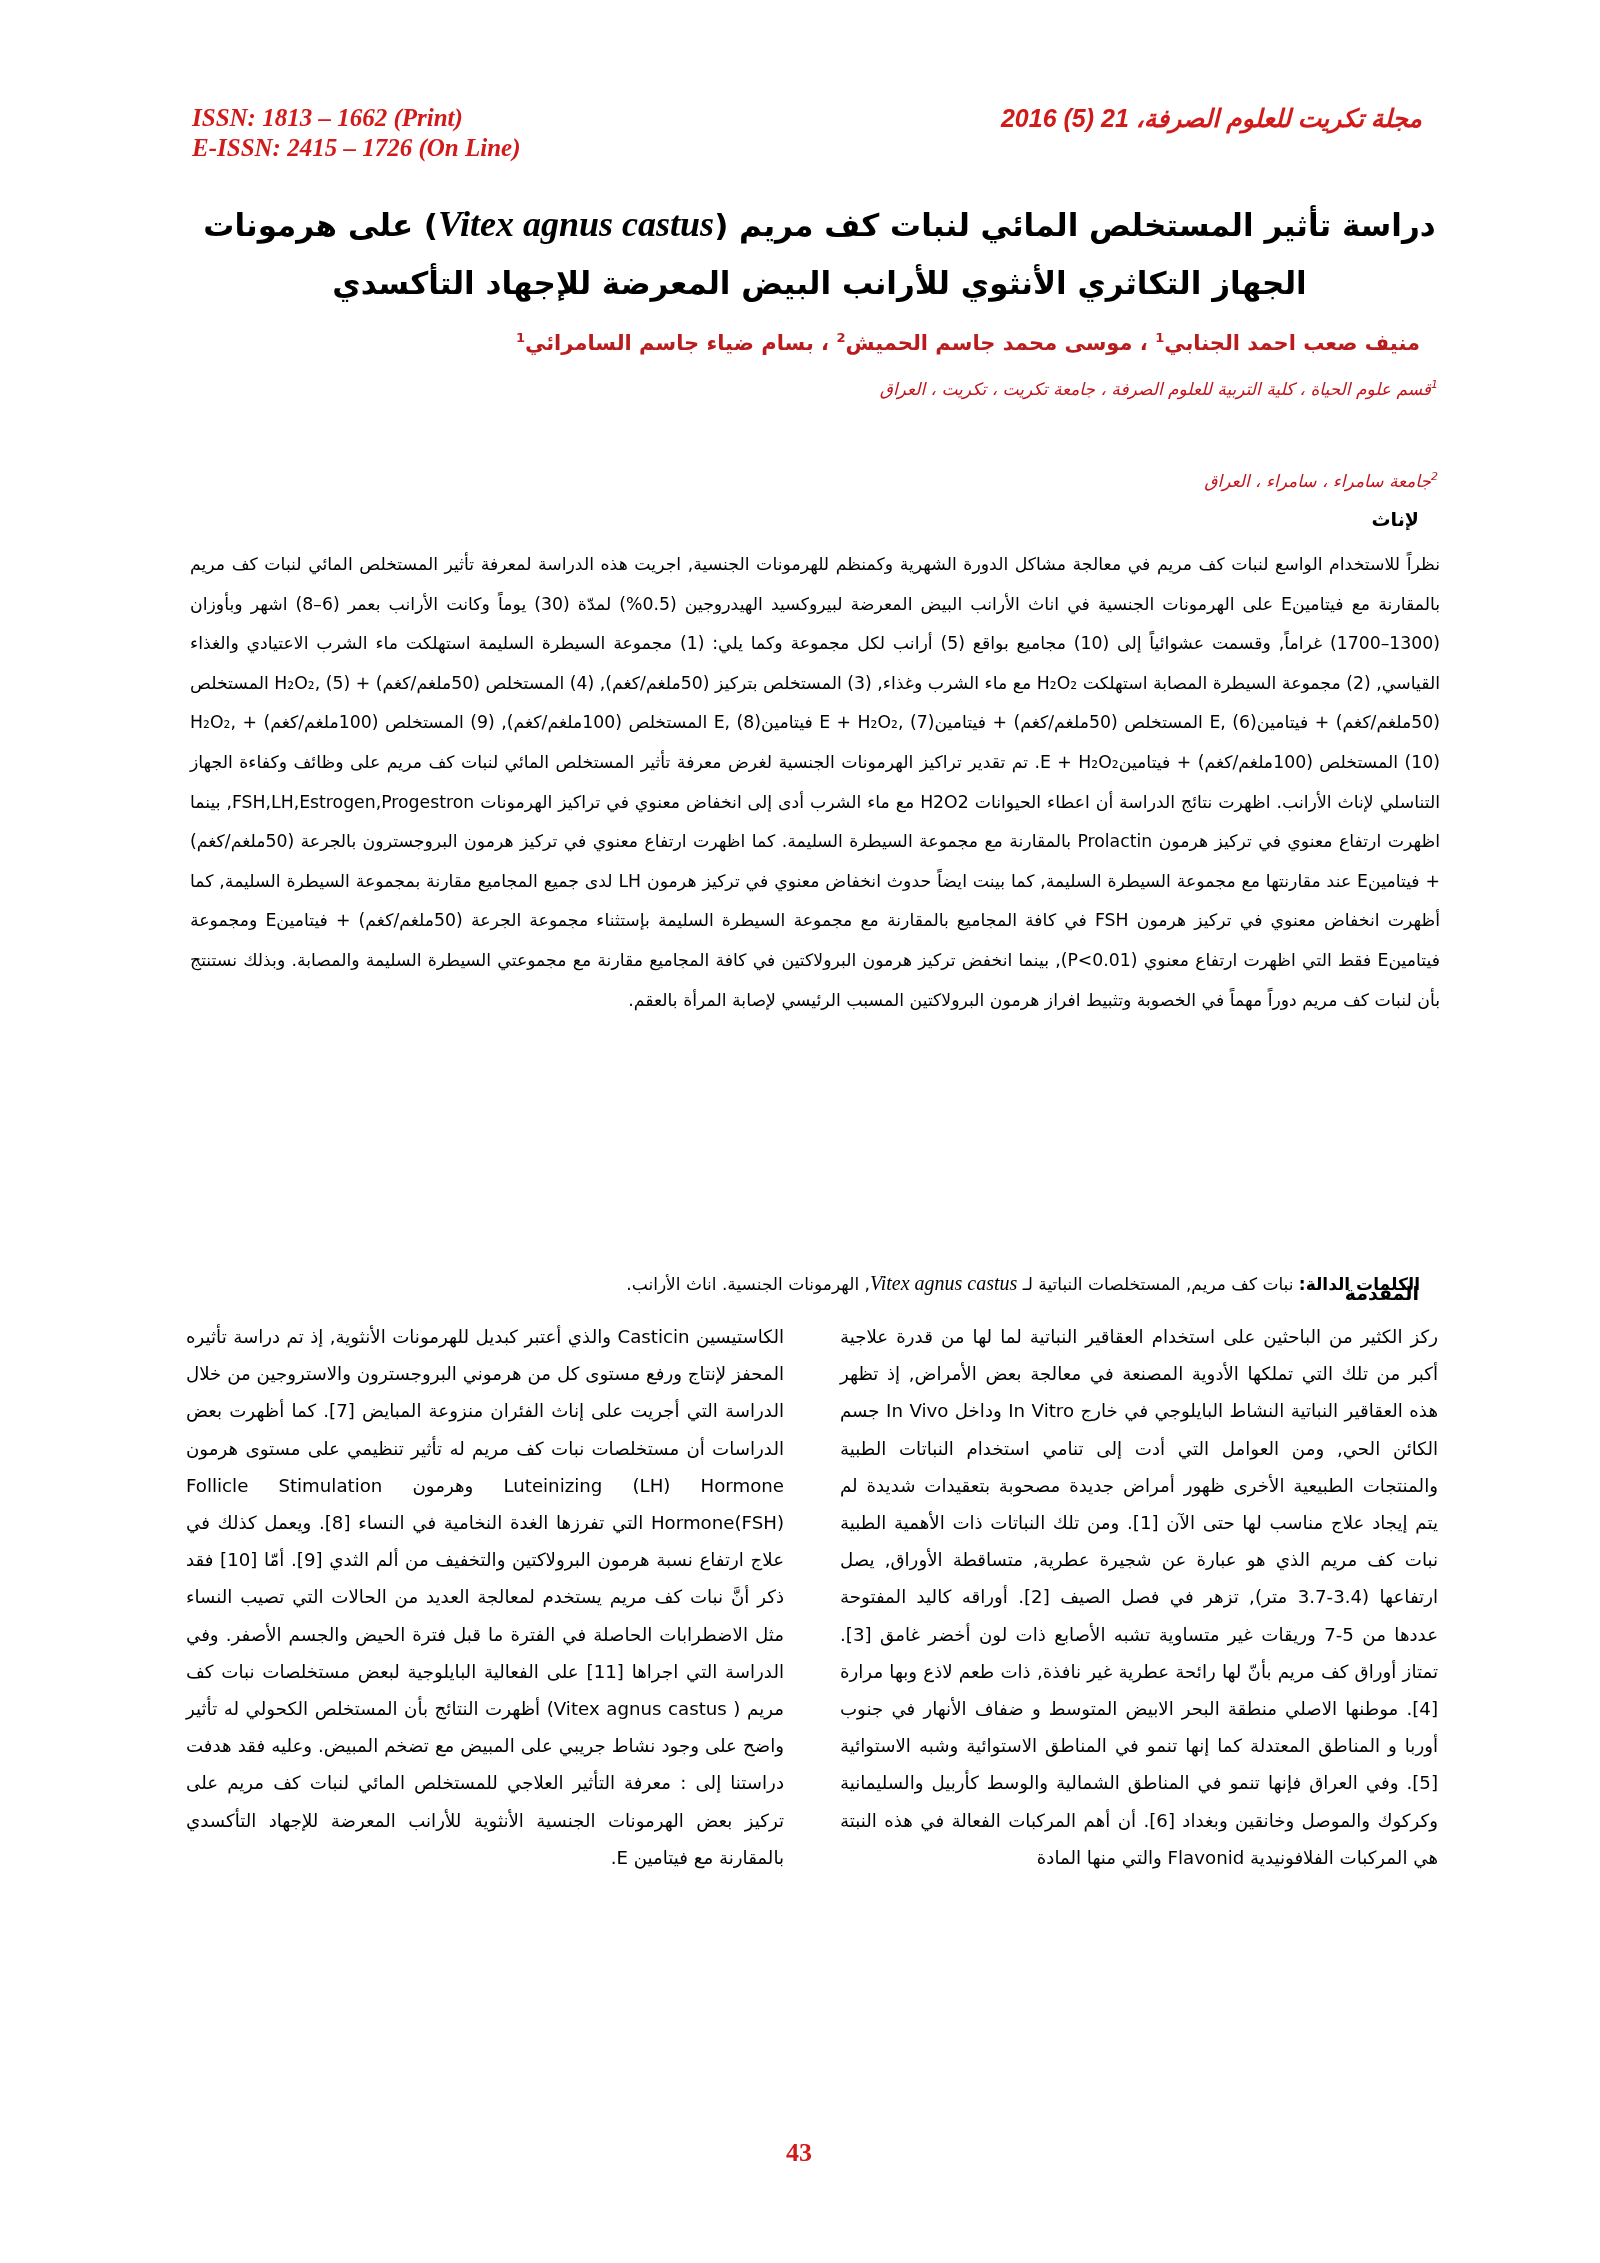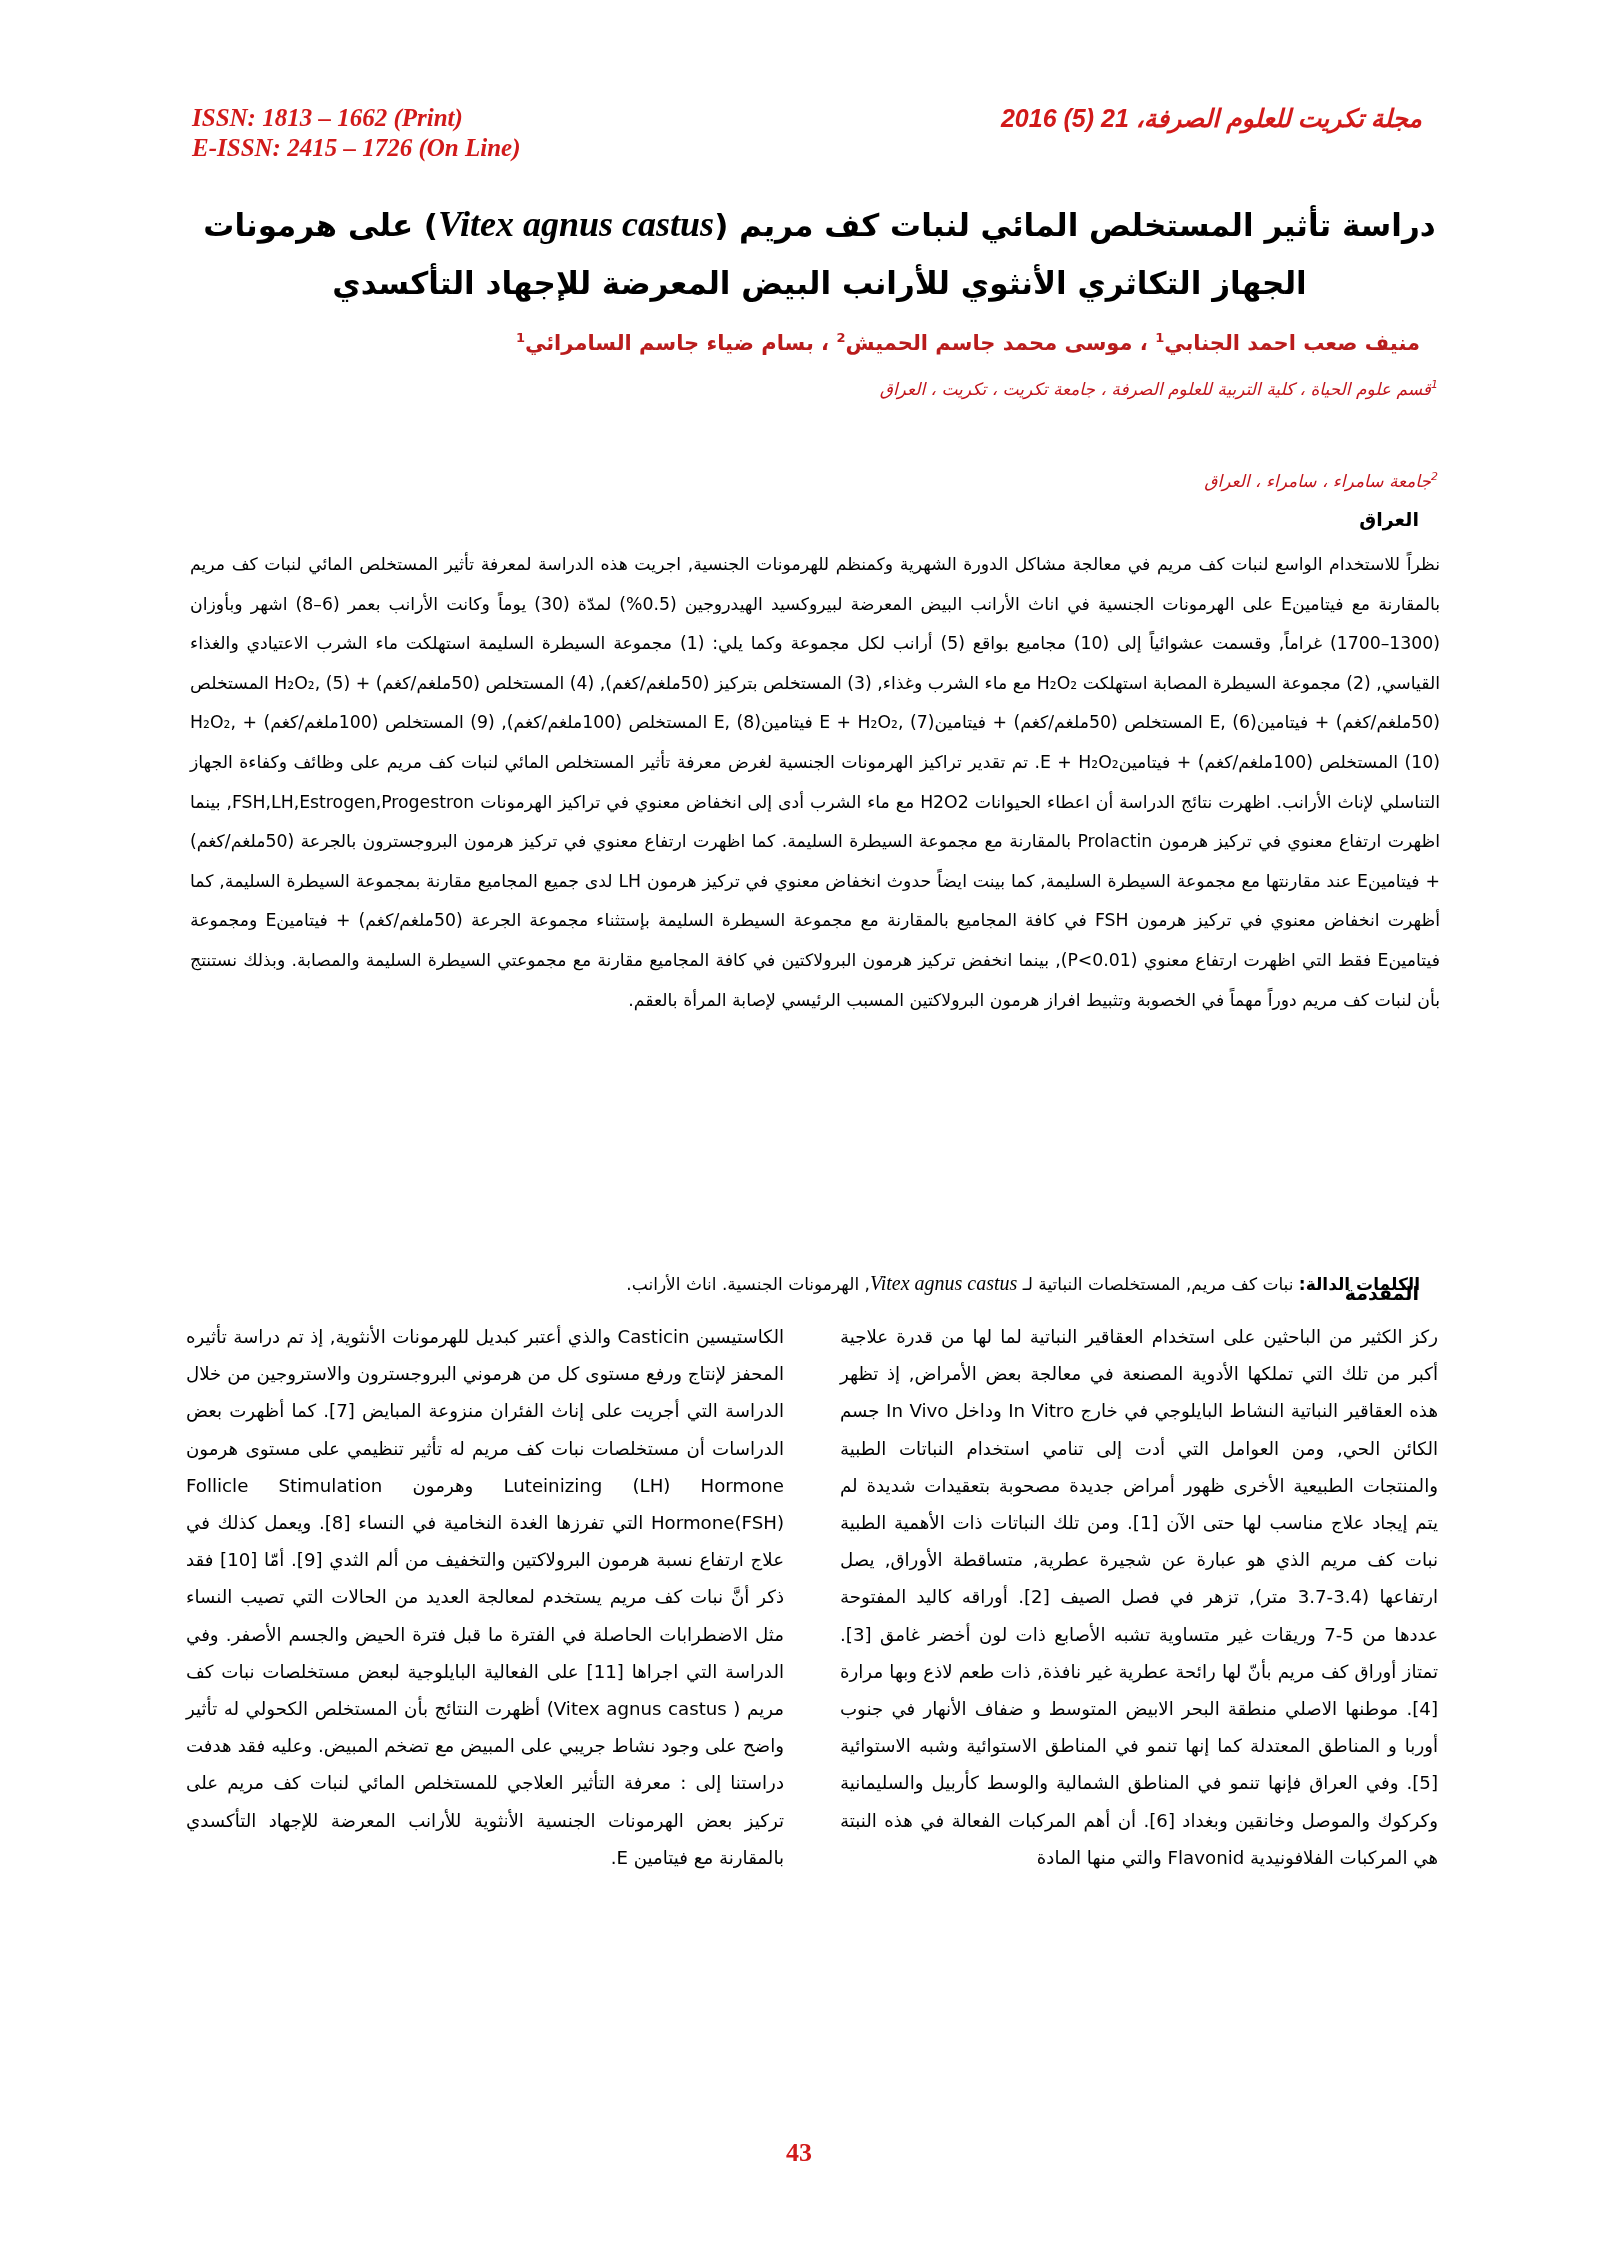--- a/index.html
+++ b/index.html
@@ -44,7 +44,7 @@
 <div class="aff aff1"><sup>1</sup><span>قسم علوم الحياة ، كلية التربية للعلوم الصرفة ، جامعة تكريت ، تكريت ، العراق</span></div>
 <div class="aff aff2"><sup>2</sup><span>جامعة سامراء ، سامراء ، العراق</span></div>
 
-<div class="section-head abstract-head">العراق</div>
+<div class="section-head abstract-head">لإناث</div>
 <div class="abstract">نظراً للاستخدام الواسع لنبات كف مريم في معالجة مشاكل الدورة الشهرية وكمنظم للهرمونات الجنسية, اجريت هذه الدراسة لمعرفة تأثير المستخلص المائي لنبات كف مريم بالمقارنة مع فيتامينE على الهرمونات الجنسية في اناث الأرانب البيض المعرضة لبيروكسيد الهيدروجين (0.5%) لمدّة (30) يوماً وكانت الأرانب بعمر (6–8) اشهر وبأوزان (1300–1700) غراماً, وقسمت عشوائياً إلى (10) مجاميع بواقع (5) أرانب لكل مجموعة وكما يلي: (1) مجموعة السيطرة السليمة استهلكت ماء الشرب الاعتيادي والغذاء القياسي, (2) مجموعة السيطرة المصابة استهلكت H₂O₂ مع ماء الشرب وغذاء, (3) المستخلص بتركيز (50ملغم/كغم), (4) المستخلص (50ملغم/كغم) + H₂O₂, (5) المستخلص (50ملغم/كغم) + فيتامينE, (6) المستخلص (50ملغم/كغم) + فيتامينE + H₂O₂, (7) فيتامينE, (8) المستخلص (100ملغم/كغم), (9) المستخلص (100ملغم/كغم) + H₂O₂, (10) المستخلص (100ملغم/كغم) + فيتامينE + H₂O₂. تم تقدير تراكيز الهرمونات الجنسية لغرض معرفة تأثير المستخلص المائي لنبات كف مريم على وظائف وكفاءة الجهاز التناسلي لإناث الأرانب. اظهرت نتائج الدراسة أن اعطاء الحيوانات H2O2 مع ماء الشرب أدى إلى انخفاض معنوي في تراكيز الهرمونات FSH,LH,Estrogen,Progestron, بينما اظهرت ارتفاع معنوي في تركيز هرمون Prolactin بالمقارنة مع مجموعة السيطرة السليمة. كما اظهرت ارتفاع معنوي في تركيز هرمون البروجسترون بالجرعة (50ملغم/كغم) + فيتامينE عند مقارنتها مع مجموعة السيطرة السليمة, كما بينت ايضاً حدوث انخفاض معنوي في تركيز هرمون LH لدى جميع المجاميع مقارنة بمجموعة السيطرة السليمة, كما أظهرت انخفاض معنوي في تركيز هرمون FSH في كافة المجاميع بالمقارنة مع مجموعة السيطرة السليمة بإستثناء مجموعة الجرعة (50ملغم/كغم) + فيتامينE ومجموعة فيتامينE فقط التي اظهرت ارتفاع معنوي (P&lt;0.01), بينما انخفض تركيز هرمون البرولاكتين في كافة المجاميع مقارنة مع مجموعتي السيطرة السليمة والمصابة. وبذلك نستنتج بأن لنبات كف مريم دوراً مهماً في الخصوبة وتثبيط افراز هرمون البرولاكتين المسبب الرئيسي لإصابة المرأة بالعقم.</div>
 
 <div class="keywords"><b>الكلمات الدالة:</b><span> نبات كف مريم, المستخلصات النباتية لـ </span><i>Vitex agnus castus</i><span>, الهرمونات الجنسية. اناث الأرانب.</span></div>

